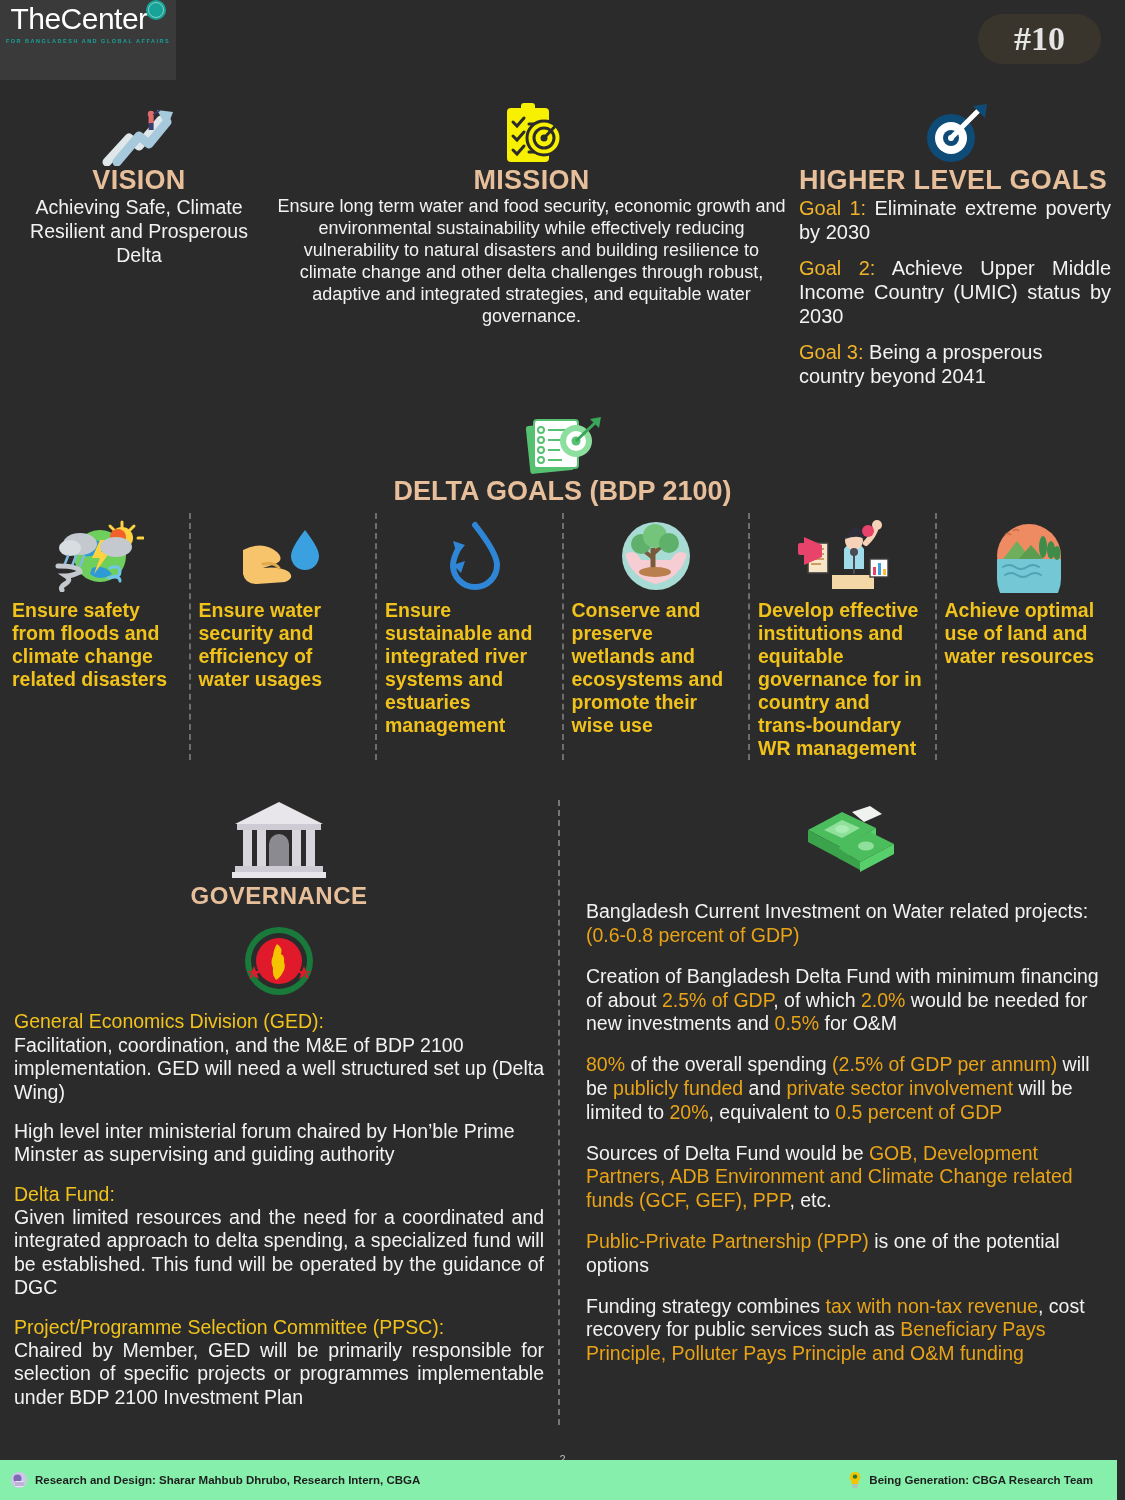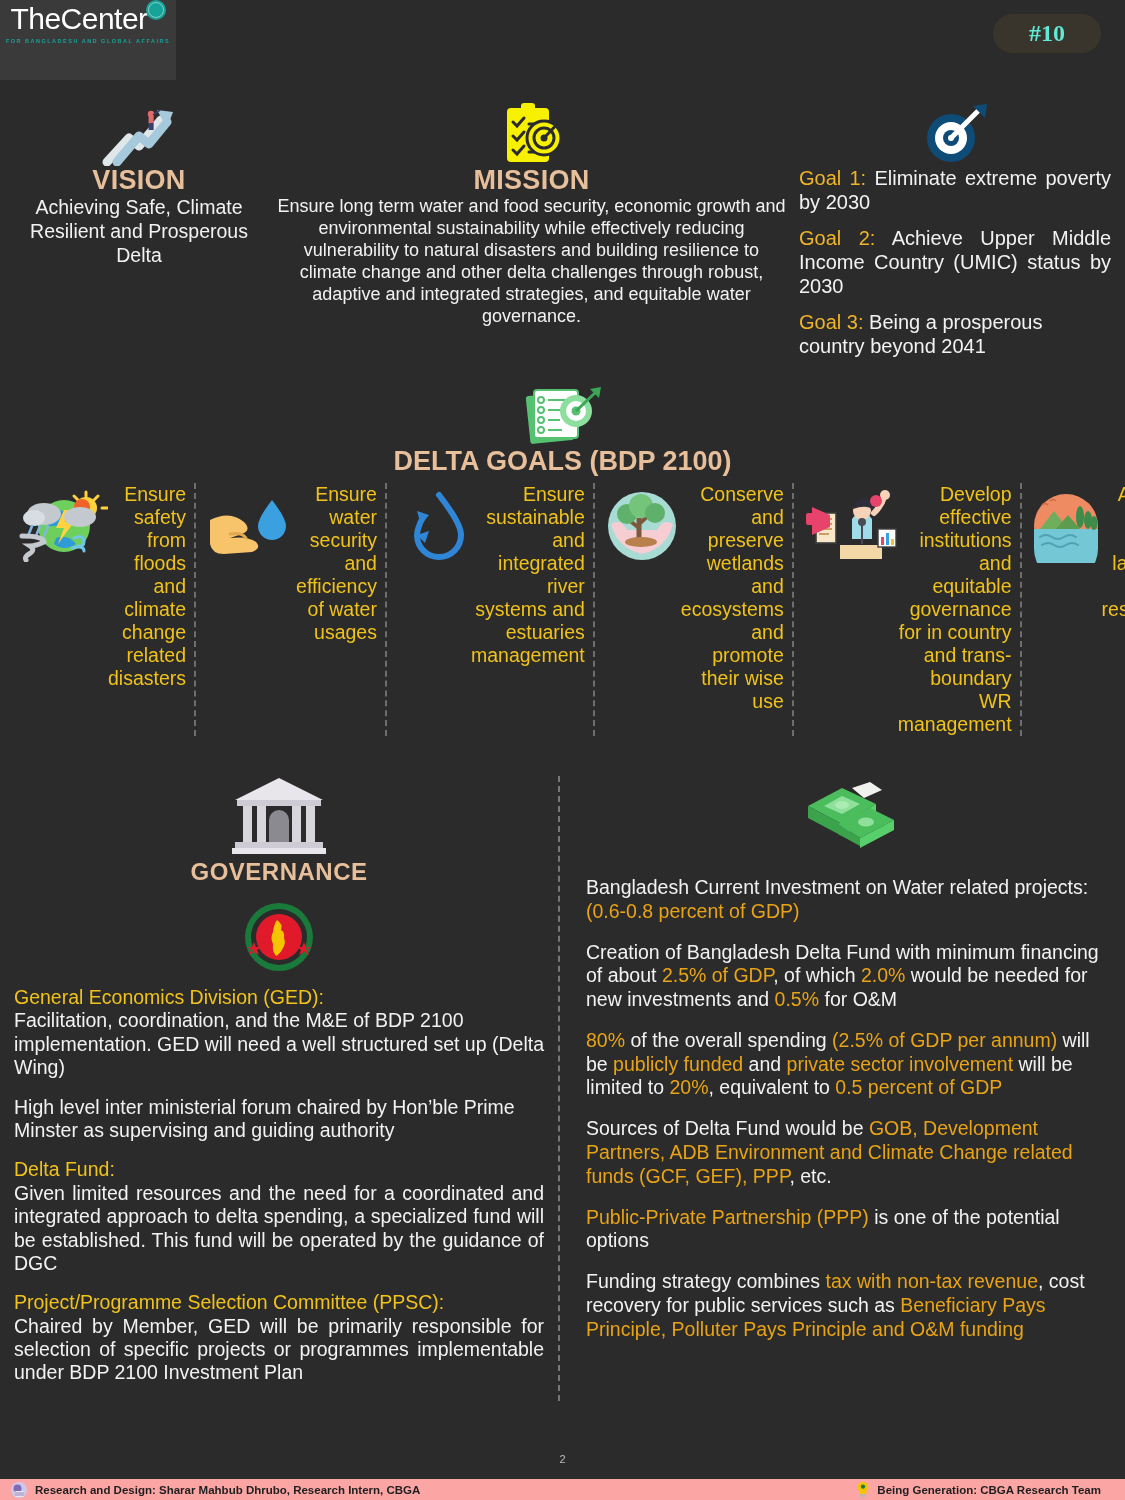--- a/index.html
+++ b/index.html
@@ -25,8 +25,8 @@
   .logo-sub { font-size: 5.5px; color: #17a398; letter-spacing: 1.5px; margin-top: 4px; font-weight: bold; }
   .num-badge {
     position: absolute; right: 24px; top: 14px;
-    background: #3a352c; color: #5eead4; border-radius: 26px;
-    padding: 6px 36px; font-size: 24px; font-weight: bold;
+    background: #3a352c; color: #e5e5e5; border-radius: 26px;
+    padding: 6px 36px; font-size: 34px; font-weight: bold;
     font-family: "Liberation Serif", serif;
   }
 

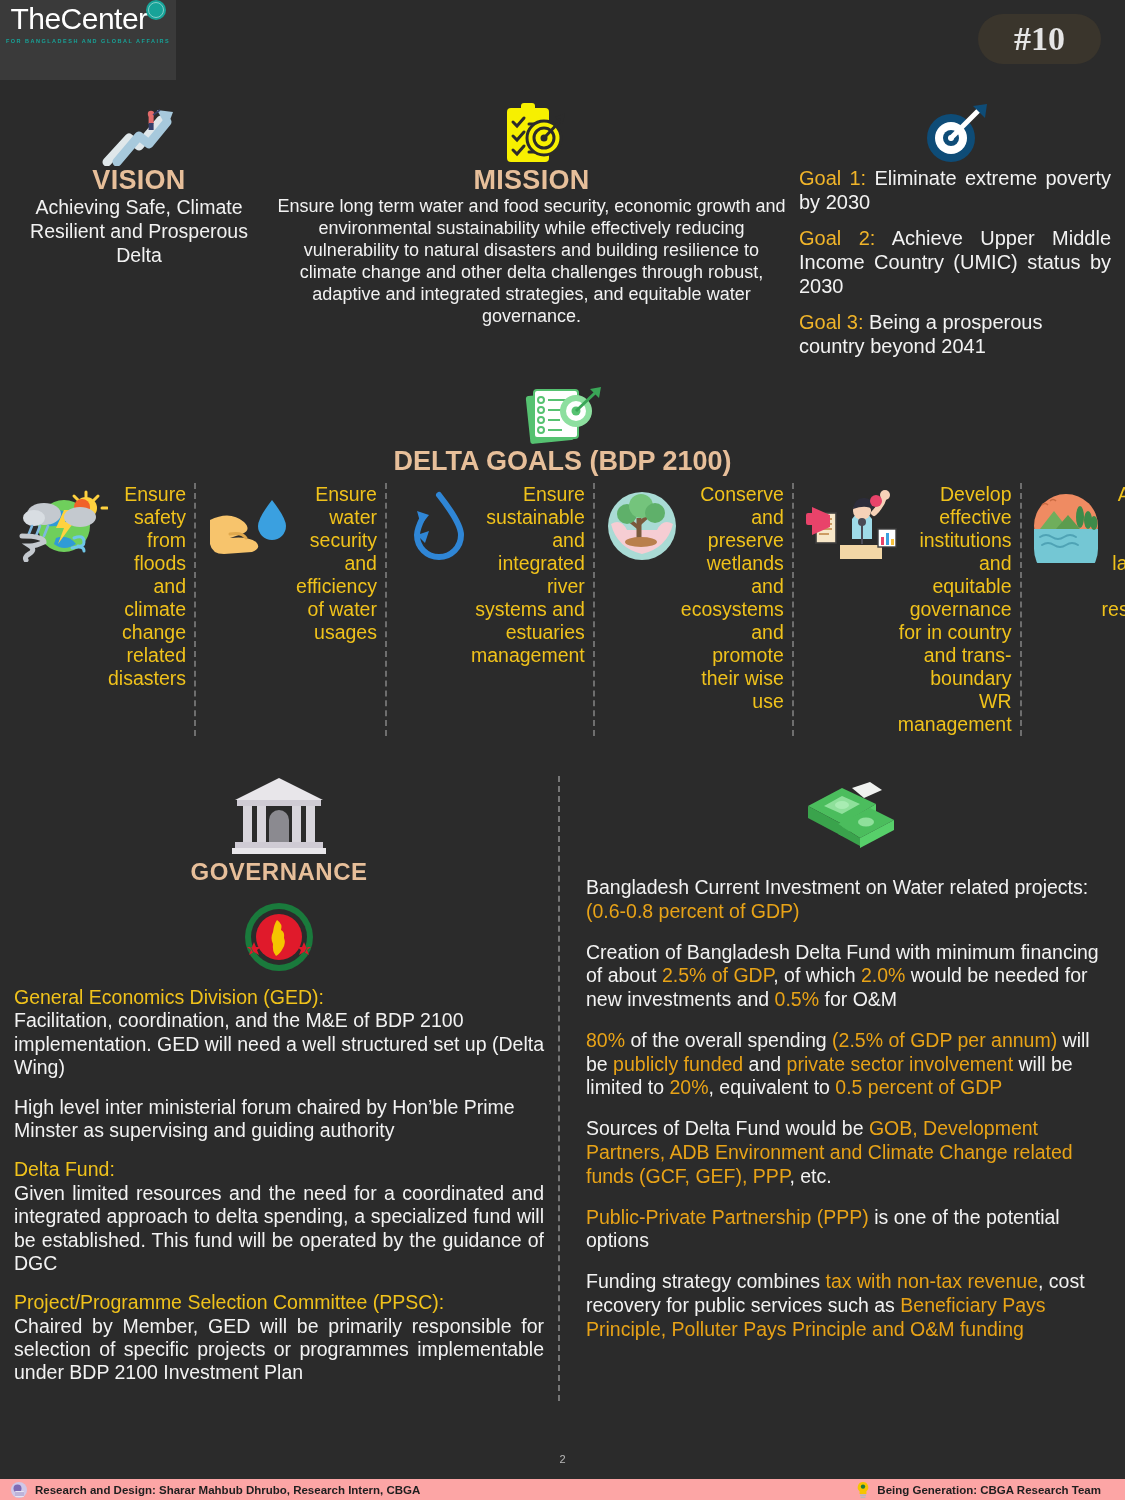--- a/index.html
+++ b/index.html
@@ -162,6 +162,7 @@
           <polygon points="52,2 66,0 64,14" fill="#0e4c77"></polygon>
         </svg>
       </div>
+      <div class="sec-title">HIGHER LEVEL GOALS</div>
 
       <div class="goal-p">
         <span class="g-label">Goal 1:</span><span> Eliminate extreme poverty by 2030</span>

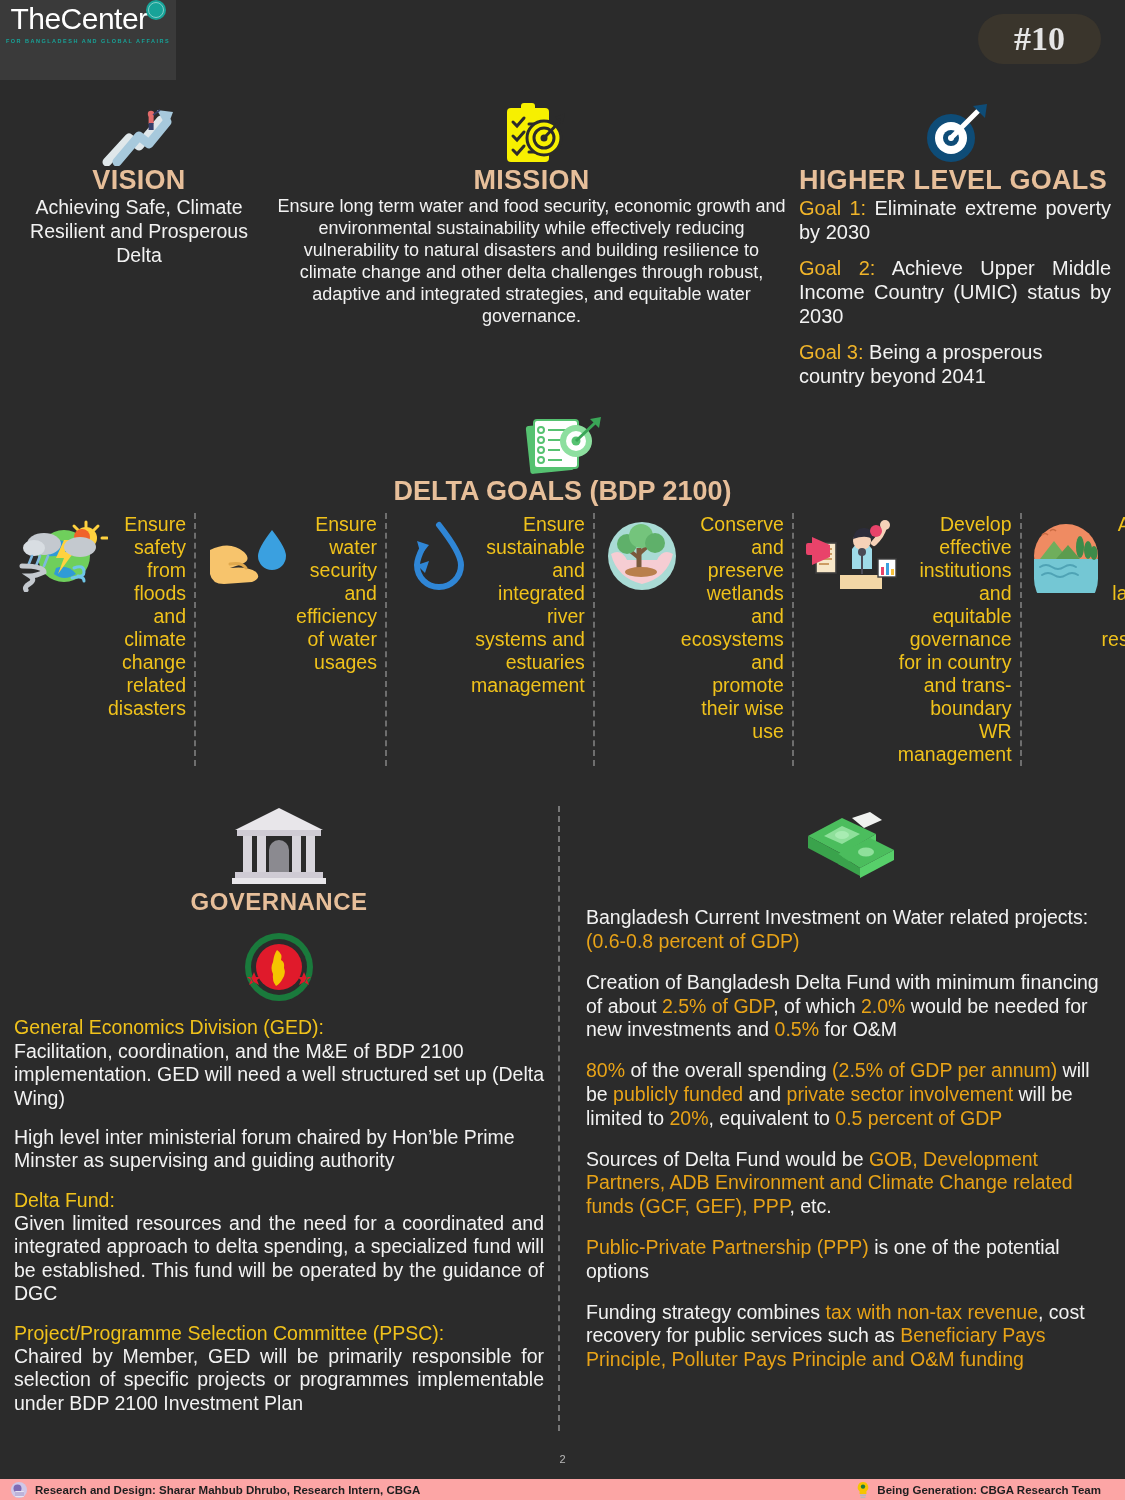--- a/index.html
+++ b/index.html
@@ -54,9 +54,9 @@
   .delta-title { font-size: 27px; font-weight: bold; color: #e7bf9a; margin-top: 2px; margin-bottom: 6px; }
   .delta-cols { display: flex; padding: 0 4px; }
   .delta-col {
-    flex: 1; text-align: right; padding: 0 8px;
+    flex: 1; text-align: left; padding: 0 8px;
     border-right: 2px dashed #6e6e6e;
-    display:flex; flex-direction:row;
+    display:flex; flex-direction:column;font-weight:bold;
   }
   .delta-col:last-child { border-right: none; }
   .delta-col .dg-icon { height: 86px; display:flex; align-items:center; justify-content:center; }

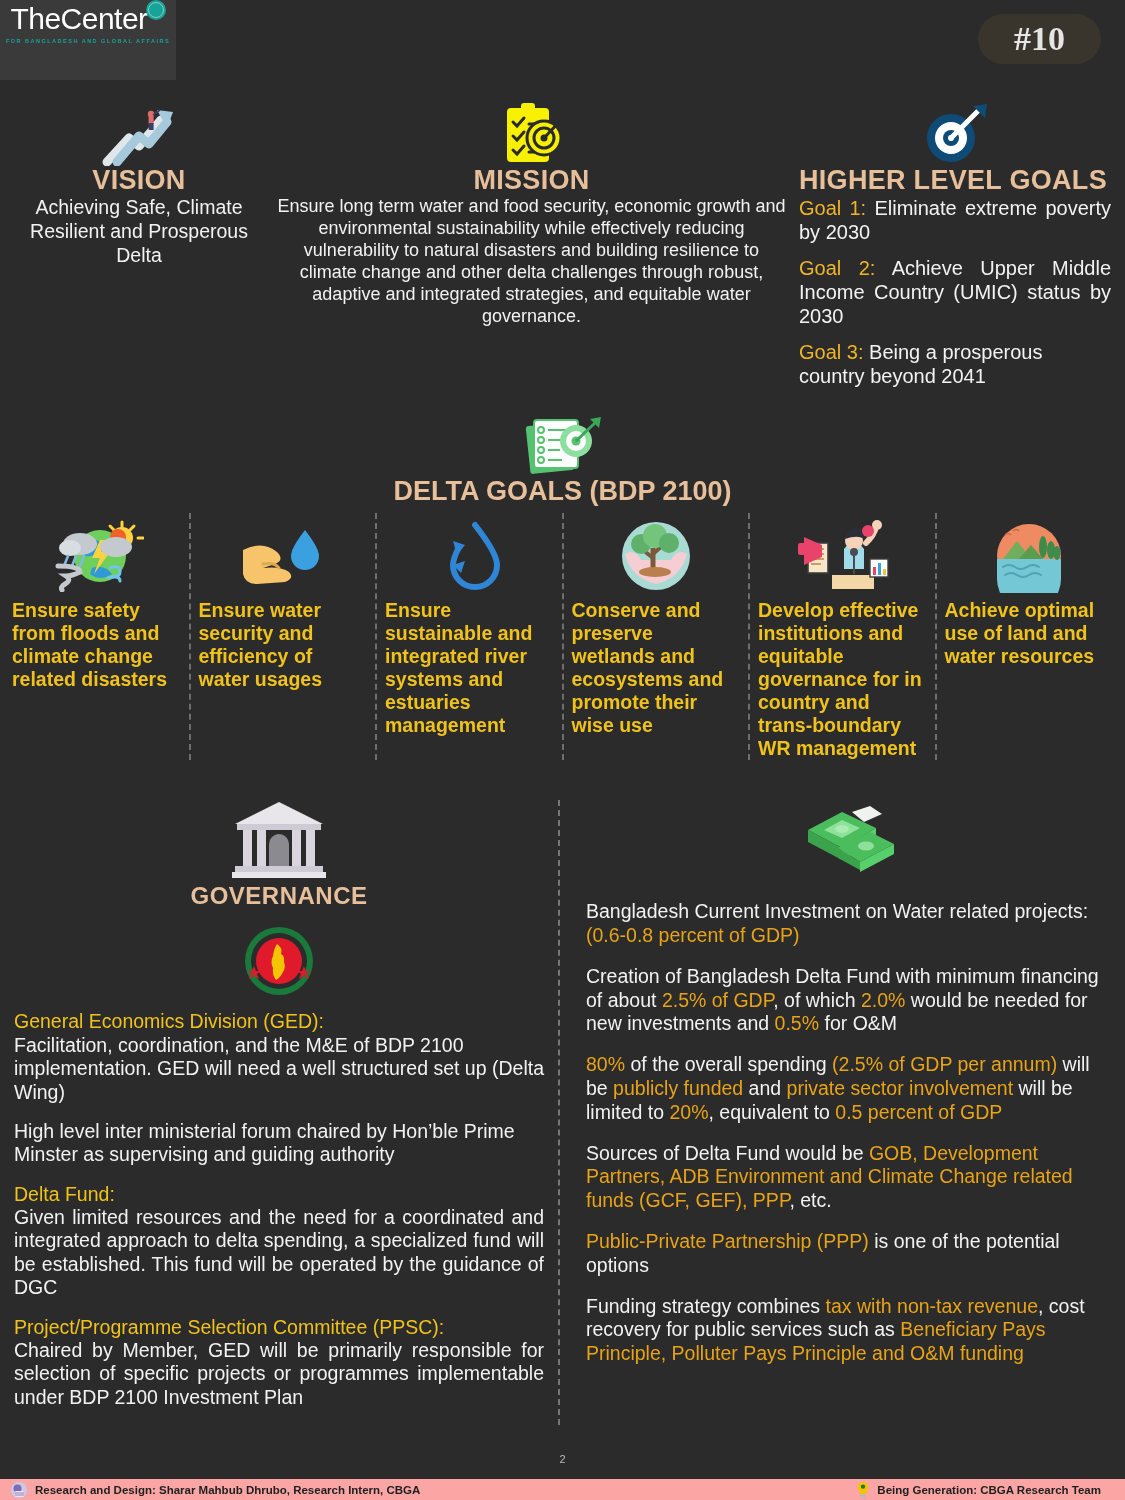--- a/index.html
+++ b/index.html
@@ -81,8 +81,8 @@
   
   .pagenum { position:absolute; bottom: 35px; left: 0; right: 0; text-align: center; color:#b9b9b9; font-size: 11px;}
   .footer {
-    position: absolute; left:0; right:0; bottom:0; height: 21px;
-    background: #fca5a5; display:flex; align-items:center;
+    position: absolute; left:0; right:8px; bottom:0; height: 40px;
+    background: #86efac; display:flex; align-items:center;
     justify-content: space-between; padding: 0 10px;
   }
   .f-item { display:flex; align-items:center; gap: 7px; font-size: 11.5px; font-weight: bold; color: #1e1e1e; }

